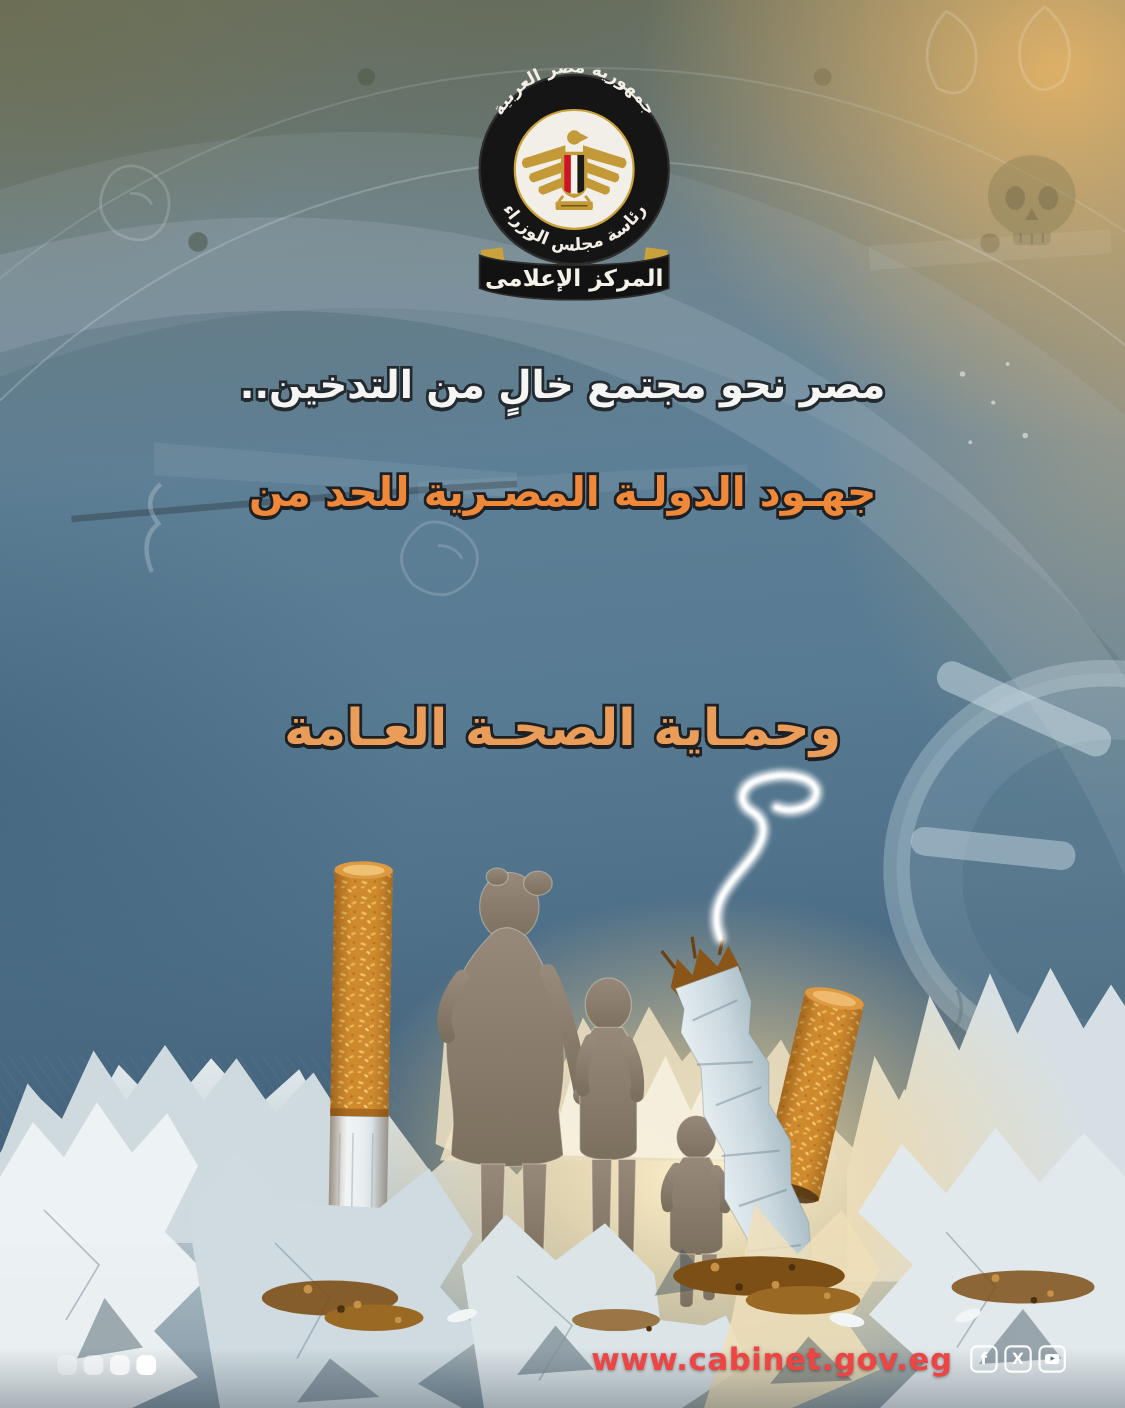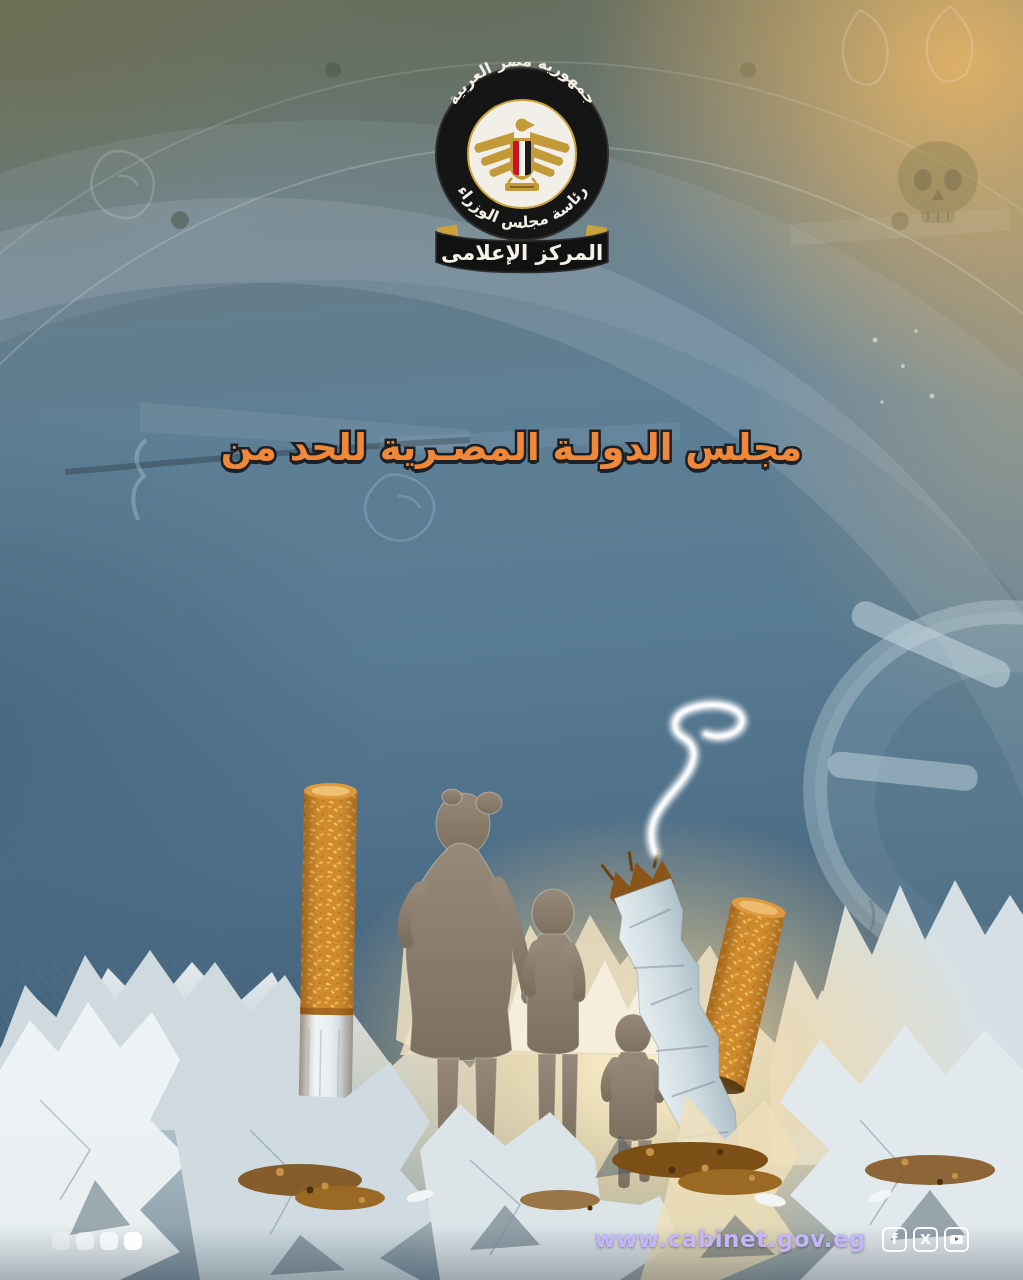--- a/index.html
+++ b/index.html
@@ -335,6 +335,7 @@
     </svg>
   </div>
 
+  <div class="txt tagline">مصر نحو مجتمع خالٍ من التدخين..</div>
   <div class="txt kicker">مجلس الدولـة المصـرية للحد من</div>
 
   <div class="pager">

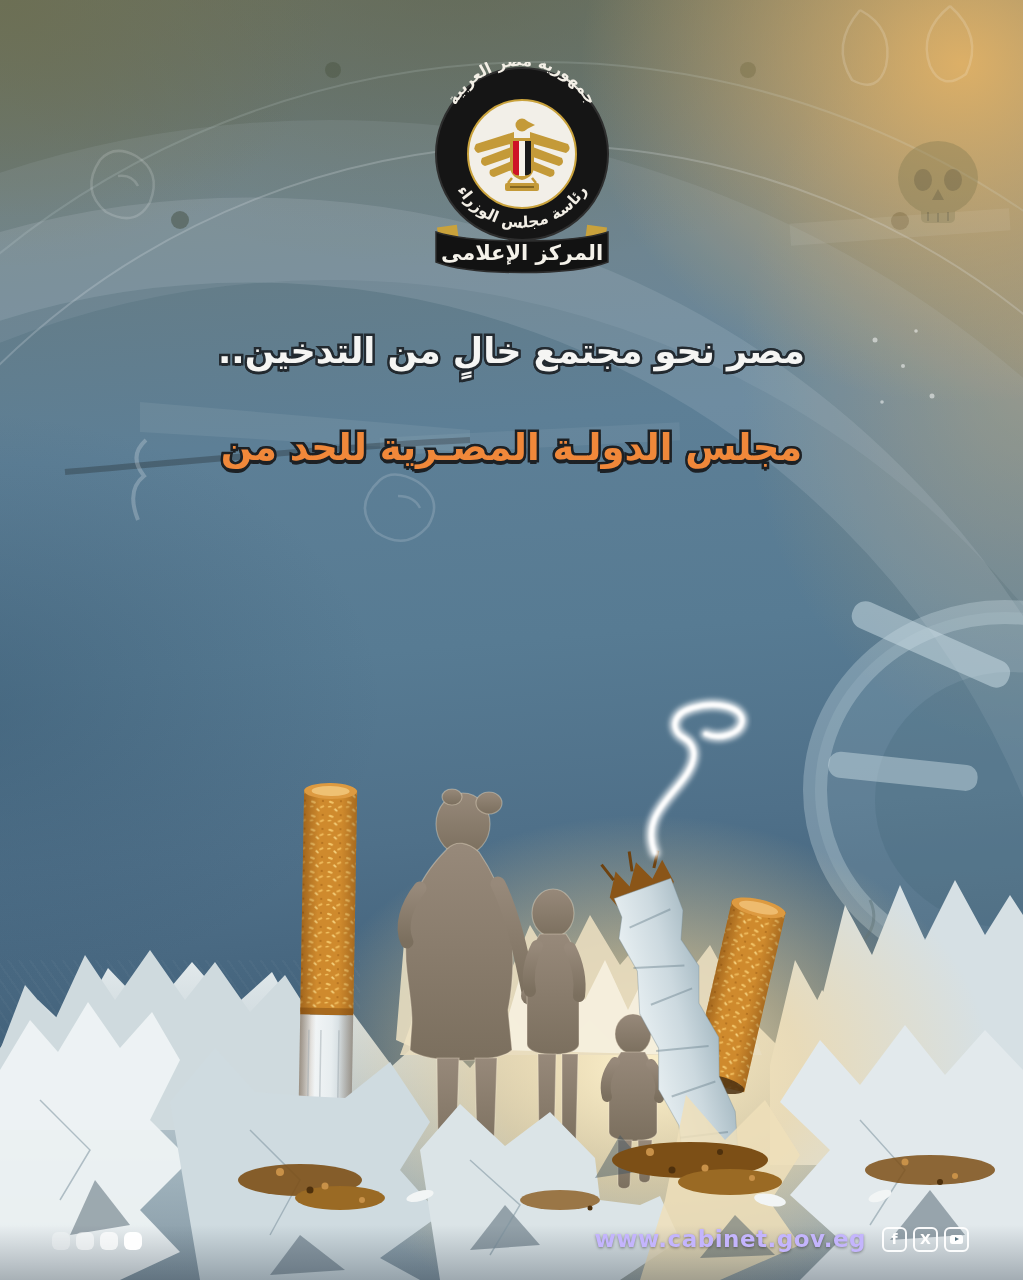--- a/index.html
+++ b/index.html
@@ -336,7 +336,7 @@
   </div>
 
   <div class="txt tagline">مصر نحو مجتمع خالٍ من التدخين..</div>
-  <div class="txt kicker">مجلس الدولـة المصـرية للحد من</div>
+  <div class="txt kicker">جهـود الدولـة المصـرية للحد من</div>
 
   <div class="pager">
       <div class="pdot"></div>

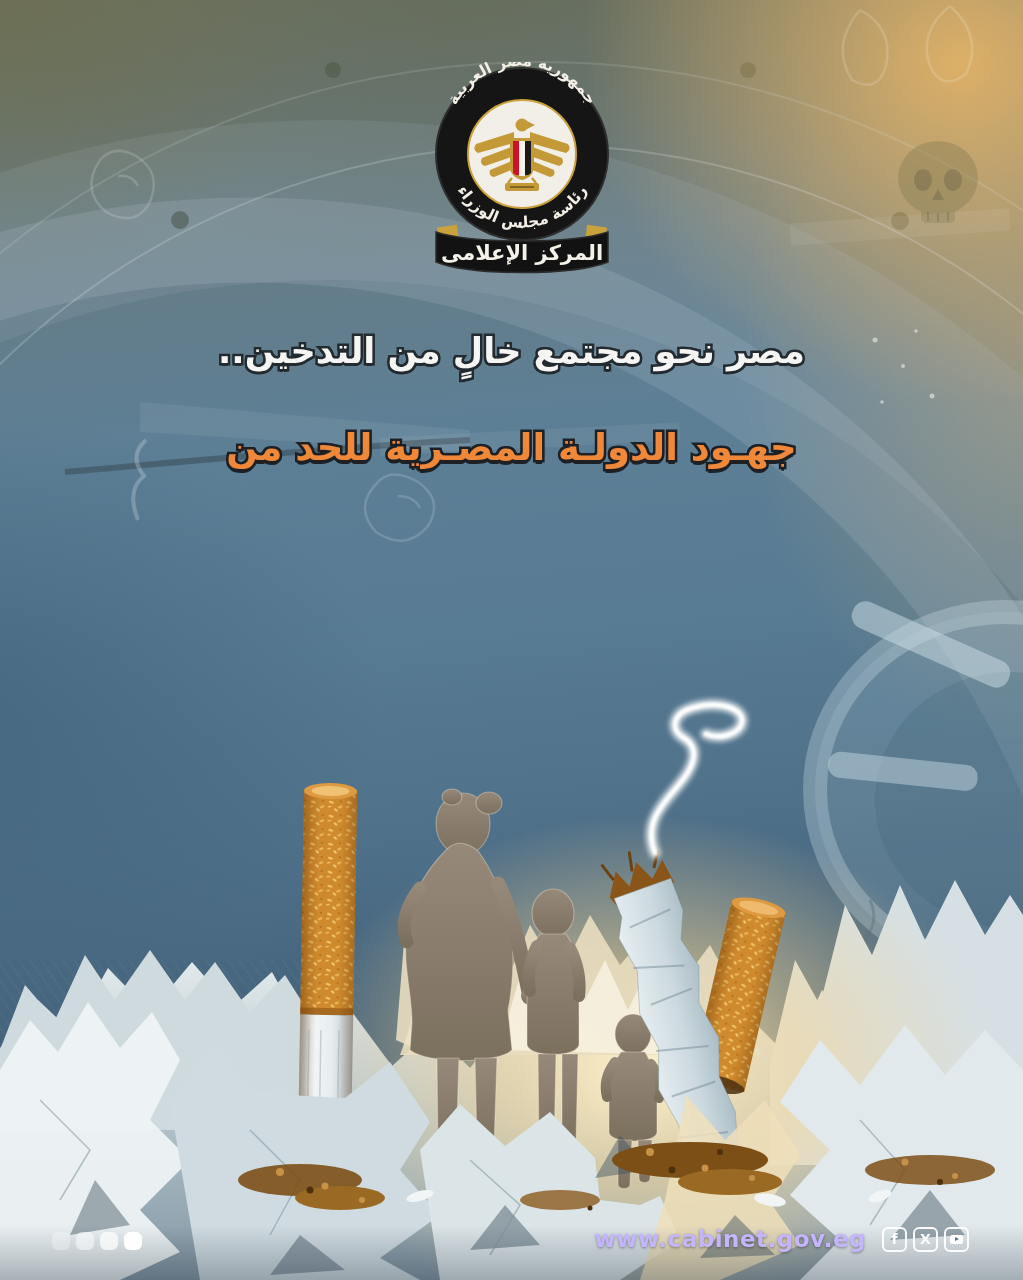--- a/index.html
+++ b/index.html
@@ -337,6 +337,7 @@
 
   <div class="txt tagline">مصر نحو مجتمع خالٍ من التدخين..</div>
   <div class="txt kicker">جهـود الدولـة المصـرية للحد من</div>
+  <div class="txt subtitle">وحمـاية الصحـة العـامة</div>
 
   <div class="pager">
       <div class="pdot"></div>

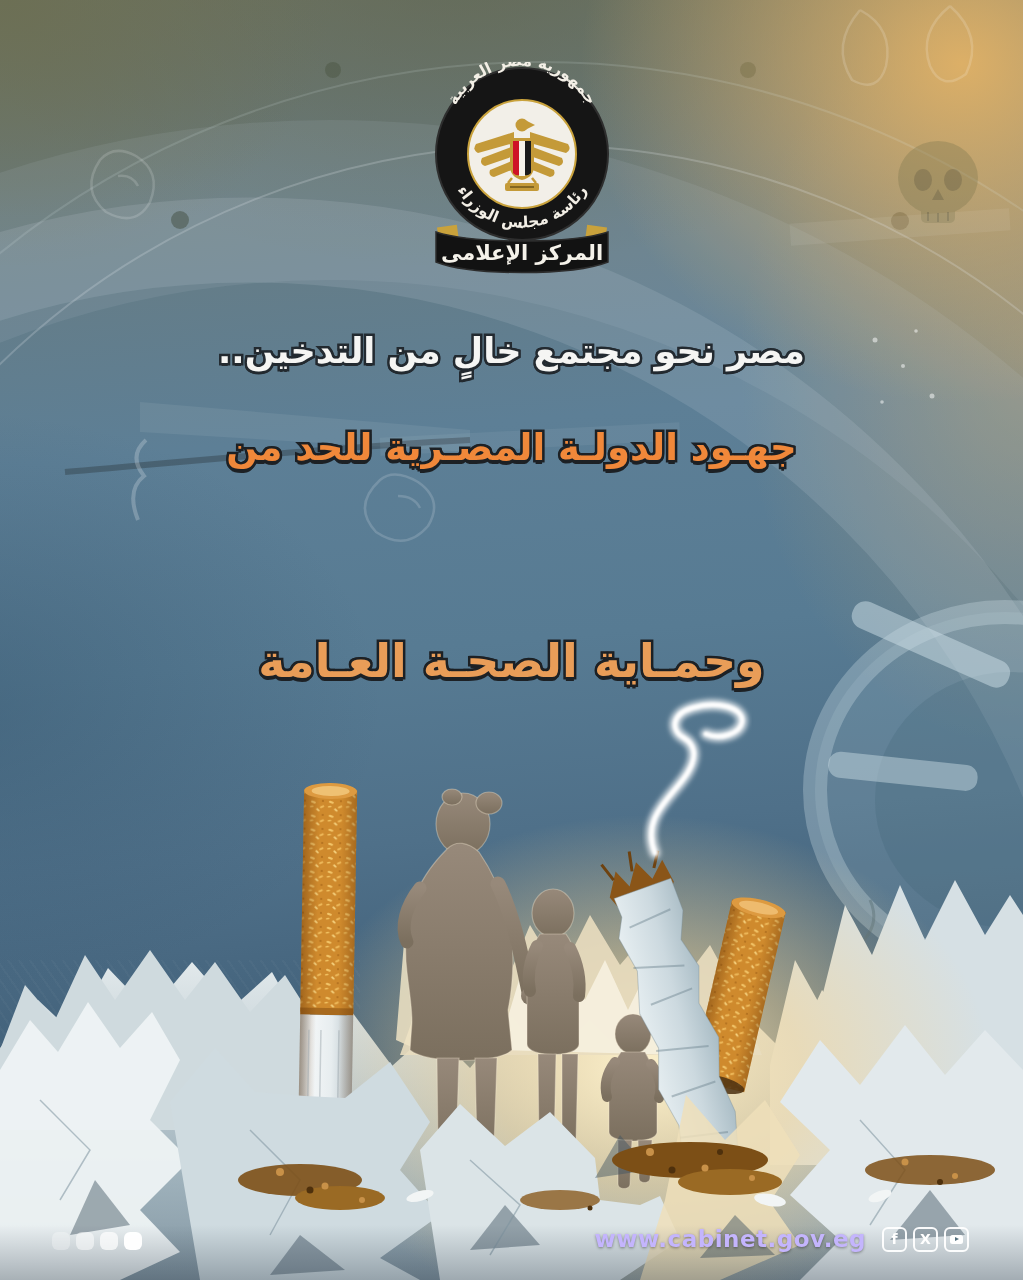--- a/index.html
+++ b/index.html
@@ -35,7 +35,7 @@
     text-shadow:2px 2px 0 #1d2125,-2px 2px 0 #1d2125,2px -2px 0 #1d2125,-2px -2px 0 #1d2125,0 4px 0 #1d2125;}
   
   .footer-right{position:absolute;right:54px;bottom:28px;display:flex;align-items:center;gap:16px;}
-  .site{color:#c4b5fd;font-size:23px;font-weight:bold;text-shadow:0 1px 3px rgba(0,0,0,.4);letter-spacing:.5px;}
+  .site{color:#ef4444;font-size:28px;font-weight:bold;text-shadow:0 1px 3px rgba(0,0,0,.4);letter-spacing:.5px;}
   .icons{display:flex;gap:6px;}
   .icon-box{width:21px;height:21px;border:2px solid rgba(255,255,255,.95);border-radius:6px;
     display:flex;align-items:center;justify-content:center;color:#fff;font-weight:bold;font-size:14px;line-height:1;}

